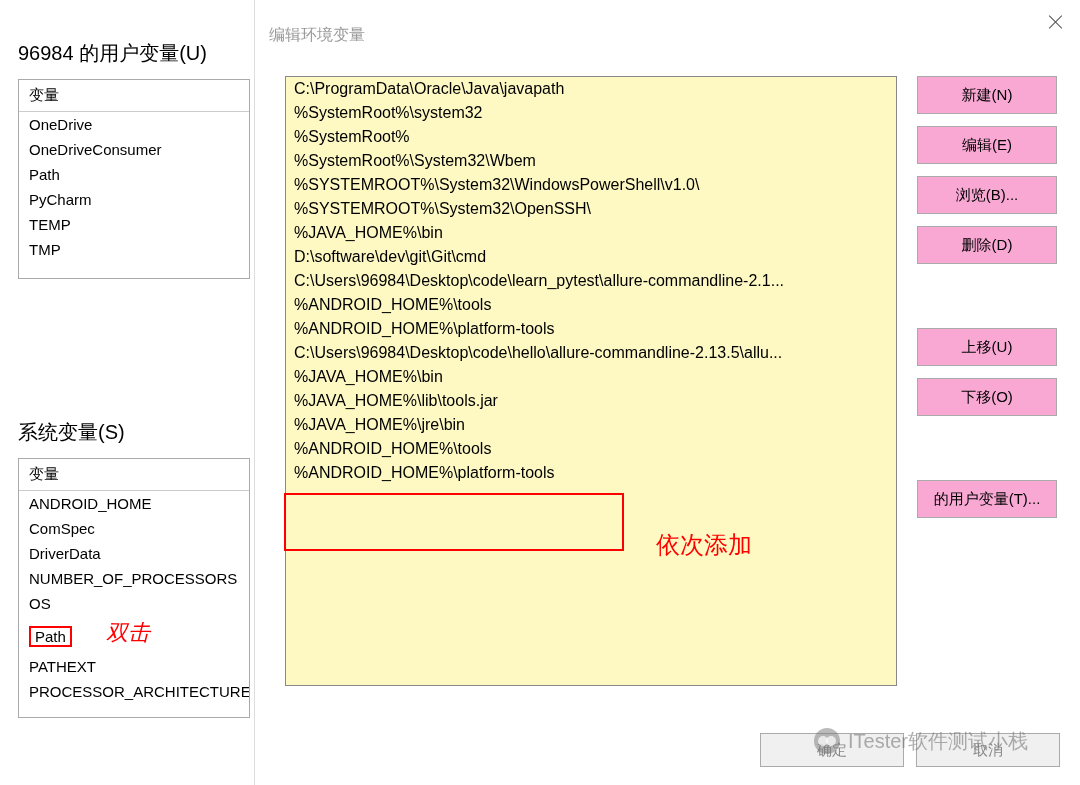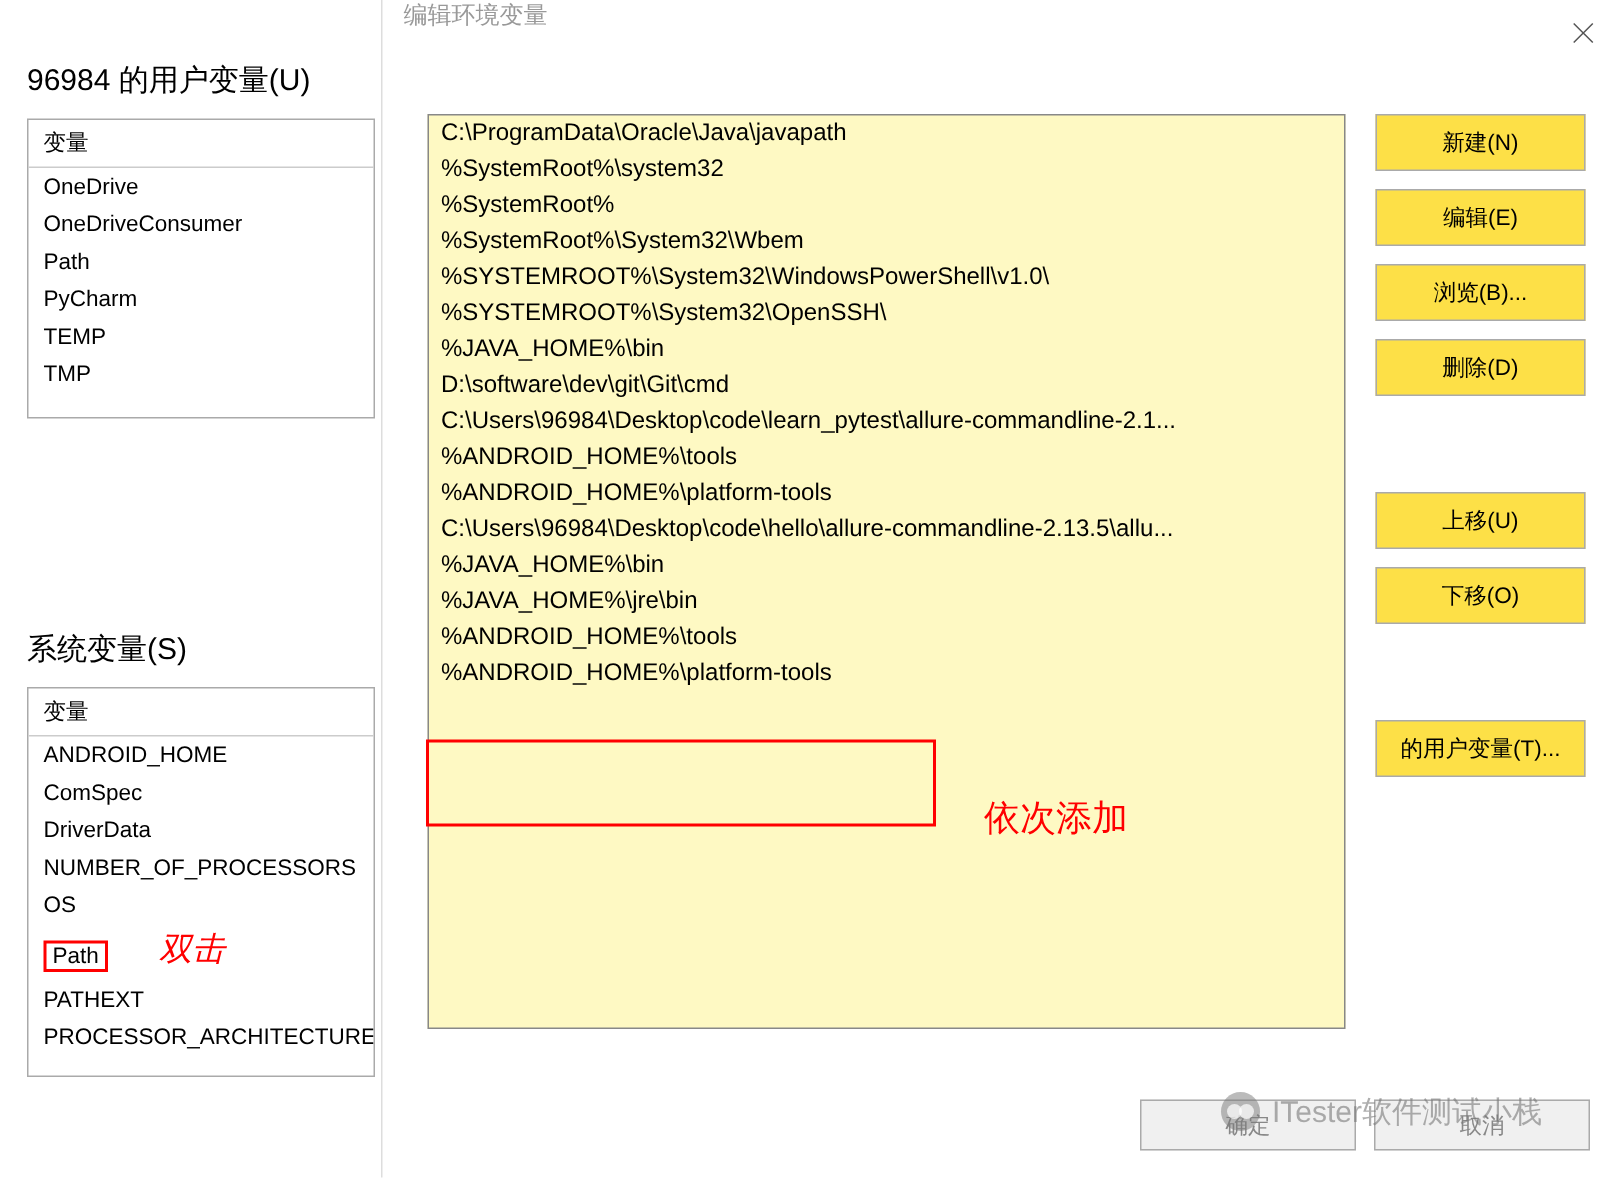--- a/index.html
+++ b/index.html
@@ -69,7 +69,7 @@
     .dialog-titlebar {
       height: 46px;
       display: flex;
-      align-items: flex-start;
+      align-items: flex-end;
       padding-left: 14px;
       color: #999;
       font-size: 16px;

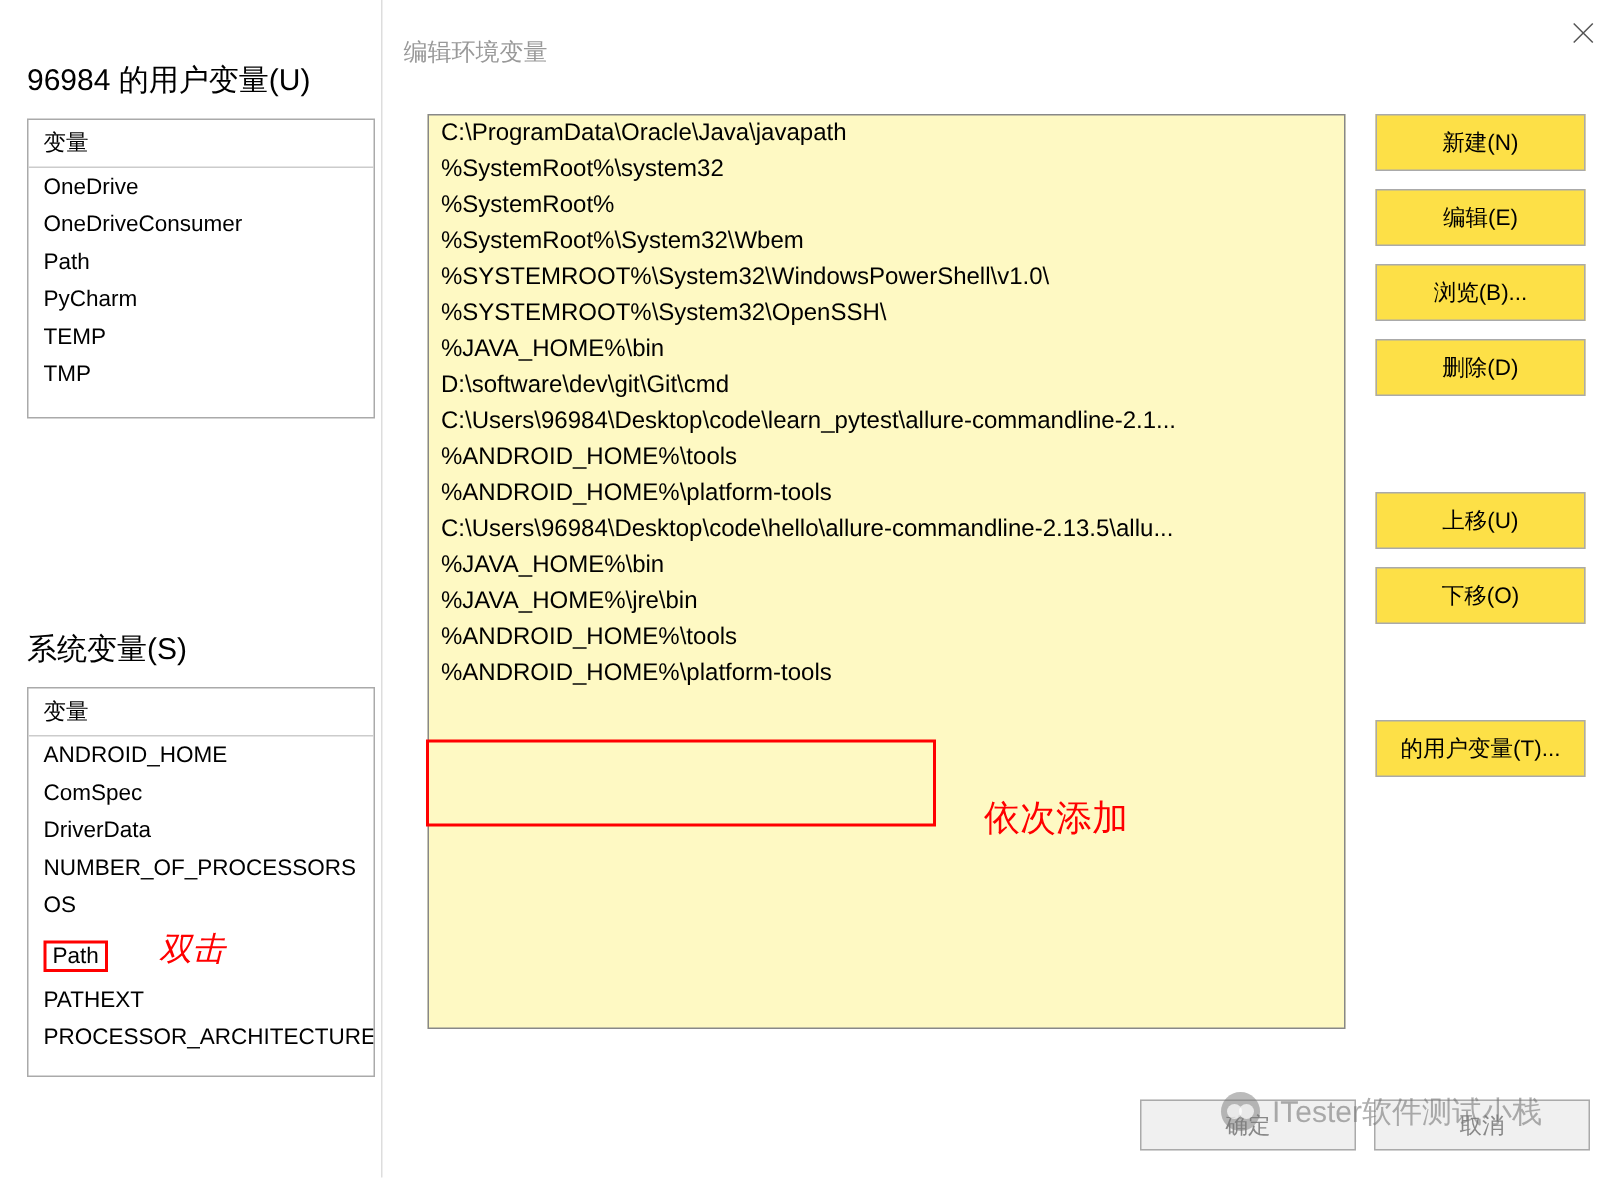--- a/index.html
+++ b/index.html
@@ -127,7 +127,7 @@
     .win-btn {
       height: 38px;
       border: 1px solid #aaa;
-      background: #fde047;
+      background: #f9a8d4;
       font-size: 15px;
       cursor: pointer;
       display: flex;

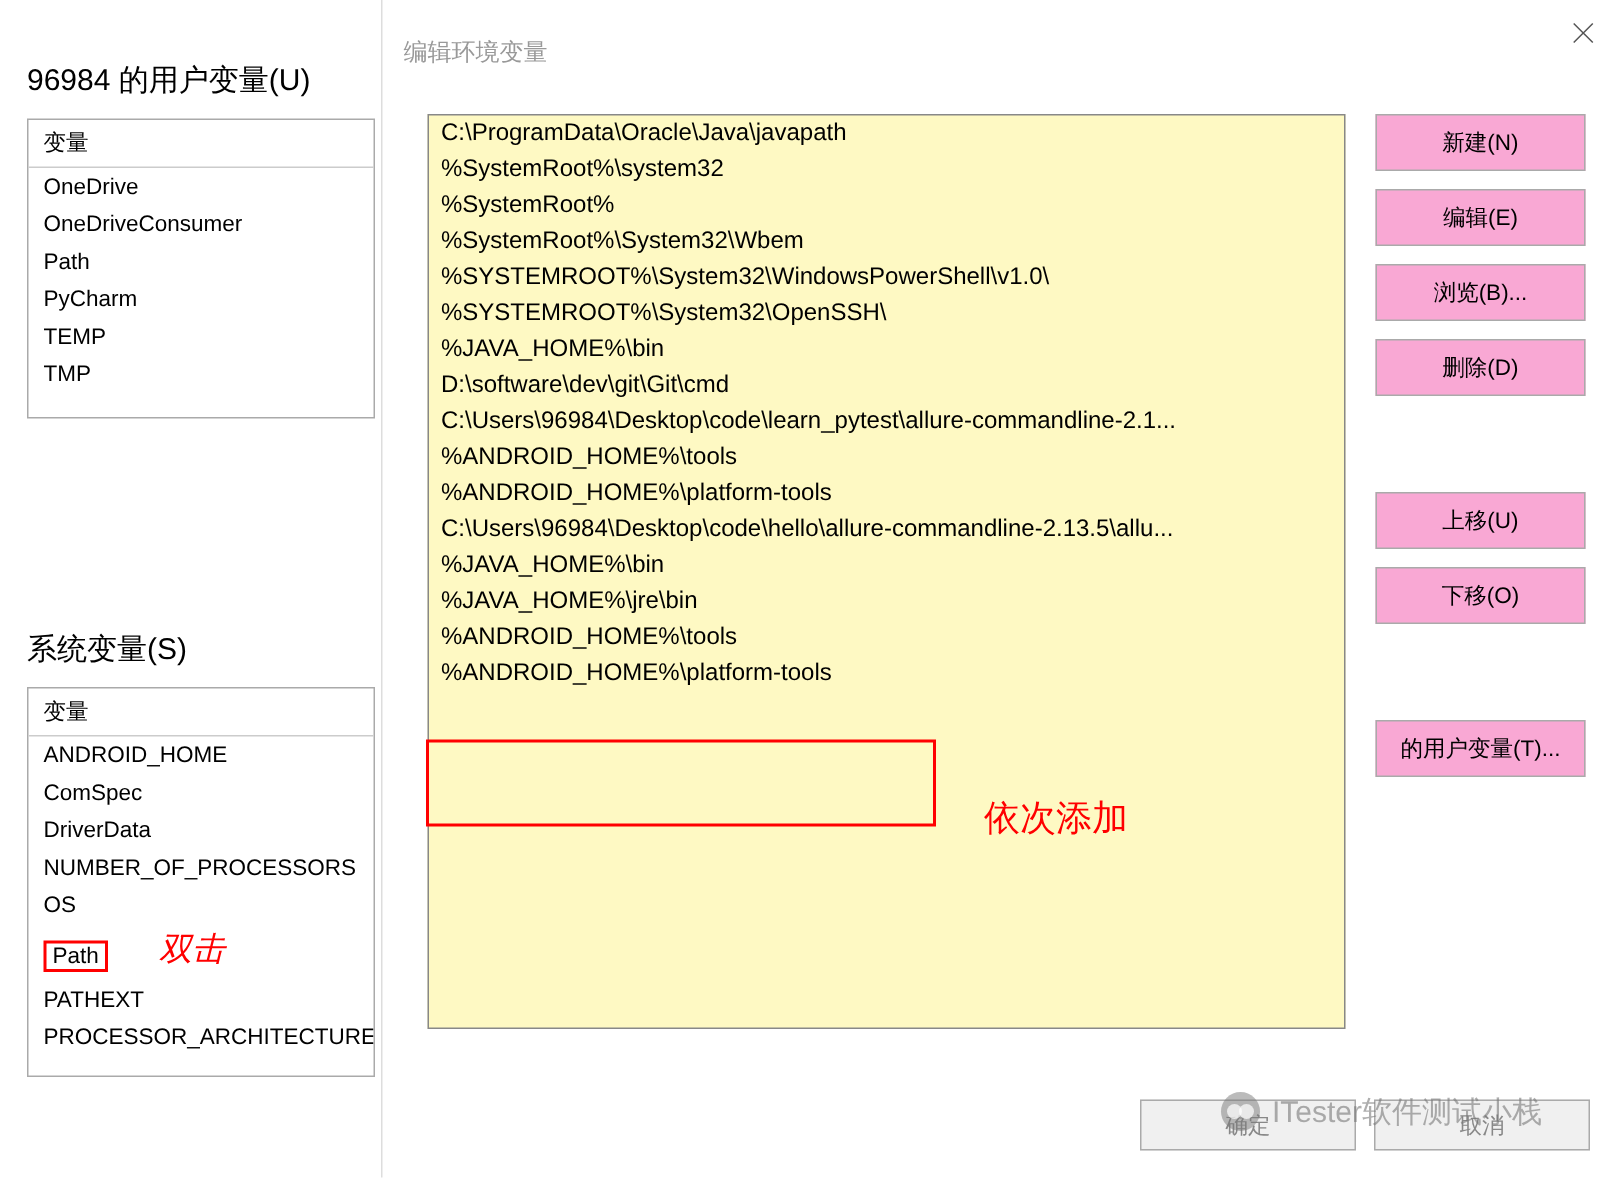--- a/index.html
+++ b/index.html
@@ -237,6 +237,7 @@
       <div class="path-item">%ANDROID_HOME%\platform-tools</div>
       <div class="path-item">C:\Users\96984\Desktop\code\hello\allure-commandline-2.13.5\allu...</div>
       <div class="path-item">%JAVA_HOME%\bin</div>
+      <div class="path-item">%JAVA_HOME%\lib\tools.jar</div>
       <div class="path-item">%JAVA_HOME%\jre\bin</div>
       <div class="path-item">%ANDROID_HOME%\tools</div>
       <div class="path-item">%ANDROID_HOME%\platform-tools</div>

